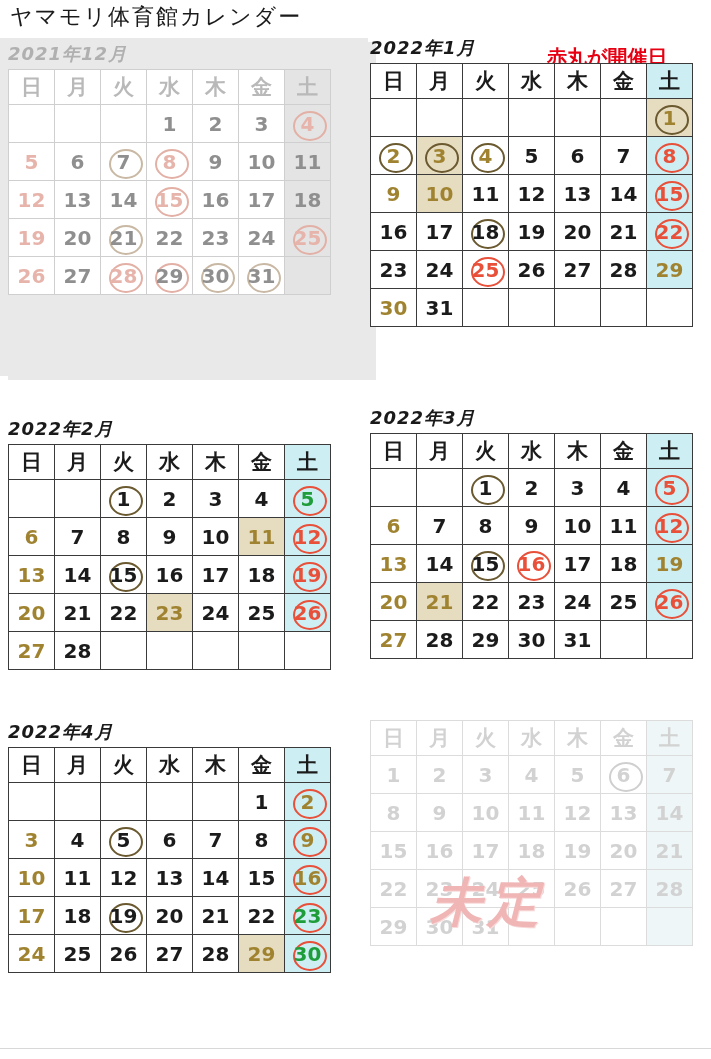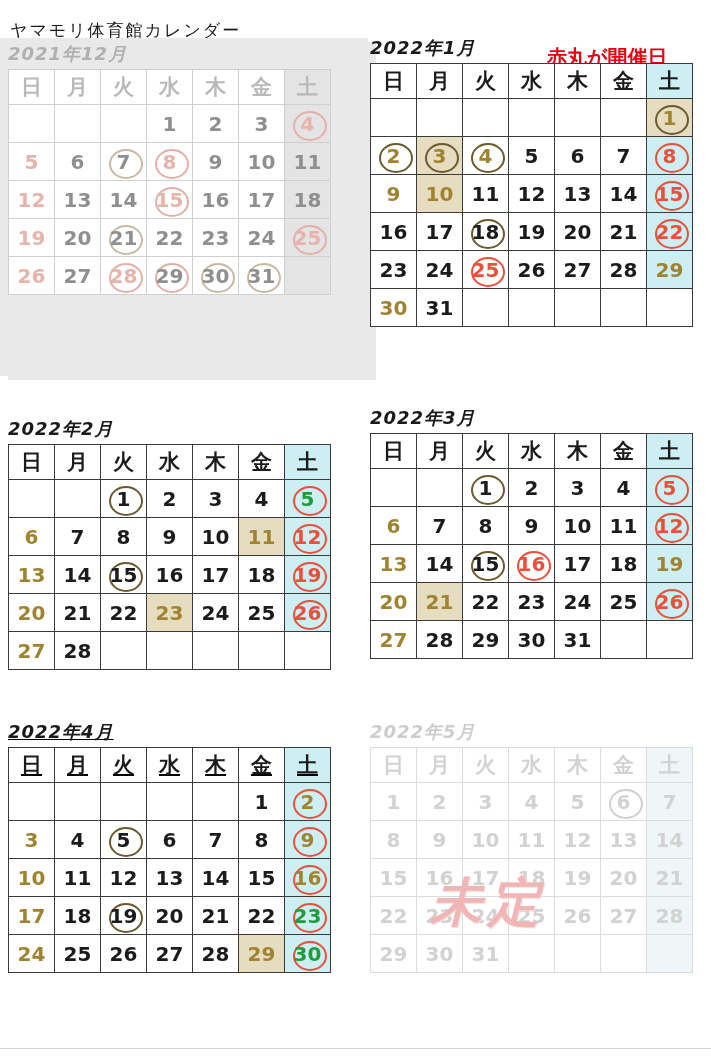--- a/index.html
+++ b/index.html
@@ -14,8 +14,8 @@
     position:absolute;left:0;top:0;width:711px;height:34px;
   }
   .title{
-    position:absolute;left:10px;top:19px;
-    font-size:17px;letter-spacing:2px;color:#1a1a1a;
+    position:absolute;left:10px;top:2px;
+    font-size:22px;letter-spacing:2px;color:#1a1a1a;
     font-family:"DejaVu Sans","Liberation Sans",sans-serif;
     white-space:nowrap;
   }

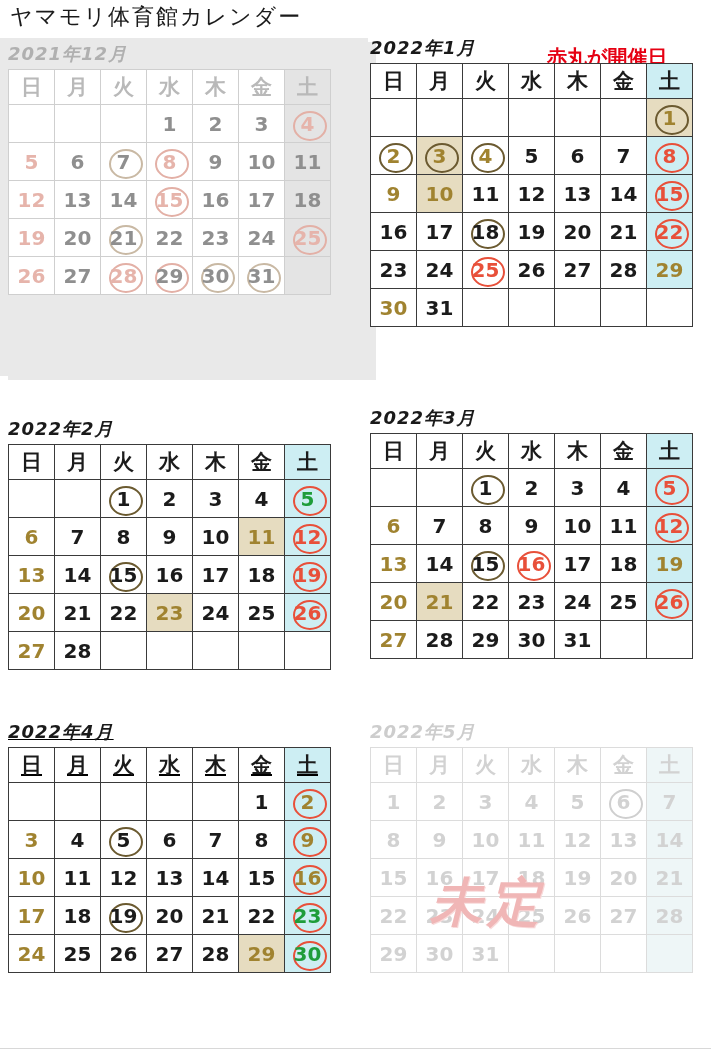--- a/index.html
+++ b/index.html
@@ -380,7 +380,7 @@
       </tbody>
     </table>
   </div>
-<div id="cal-4" class="cal" style="left:8px;top:720px;text-decoration:underline;">
+<div id="cal-4" class="cal" style="left:8px;top:720px;">
     <div class="label">2022年4月</div>
     <table class="grid">
       <thead>

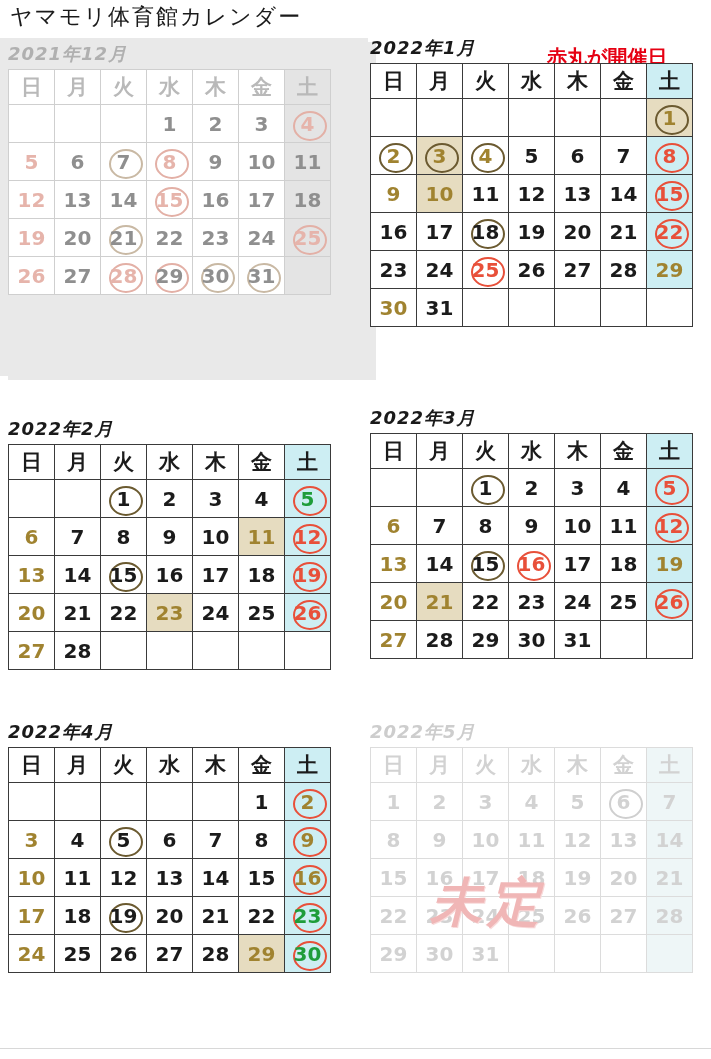--- a/index.html
+++ b/index.html
@@ -444,7 +444,6 @@
     </table>
   </div>
 <div id="cal-5" class="cal ghost" style="left:370px;top:720px;">
-    <div class="label">2022年5月</div>
     <table class="grid">
       <thead>
         <tr>

